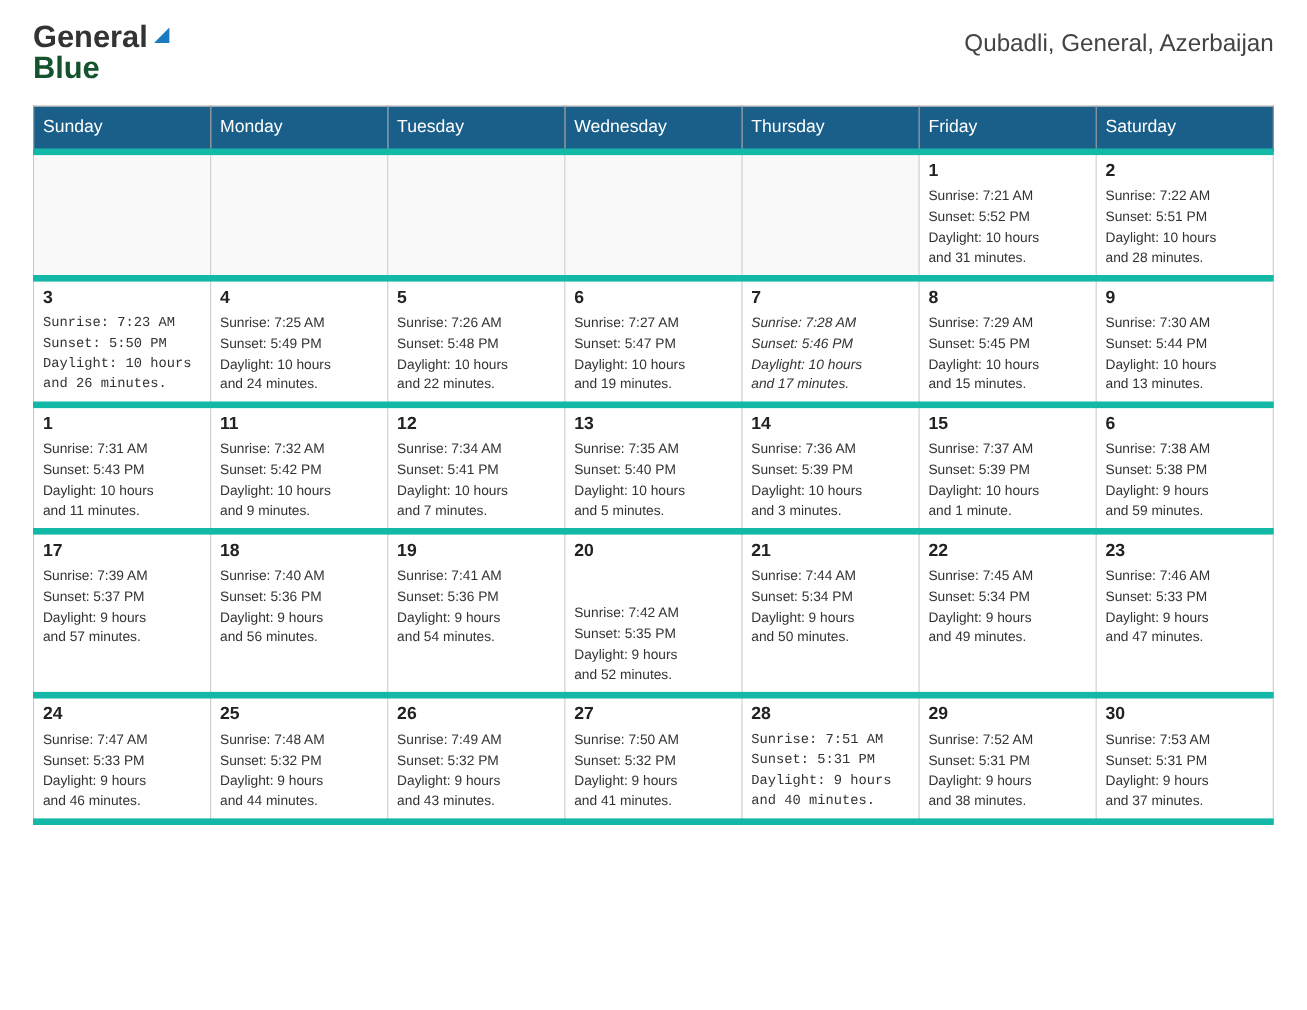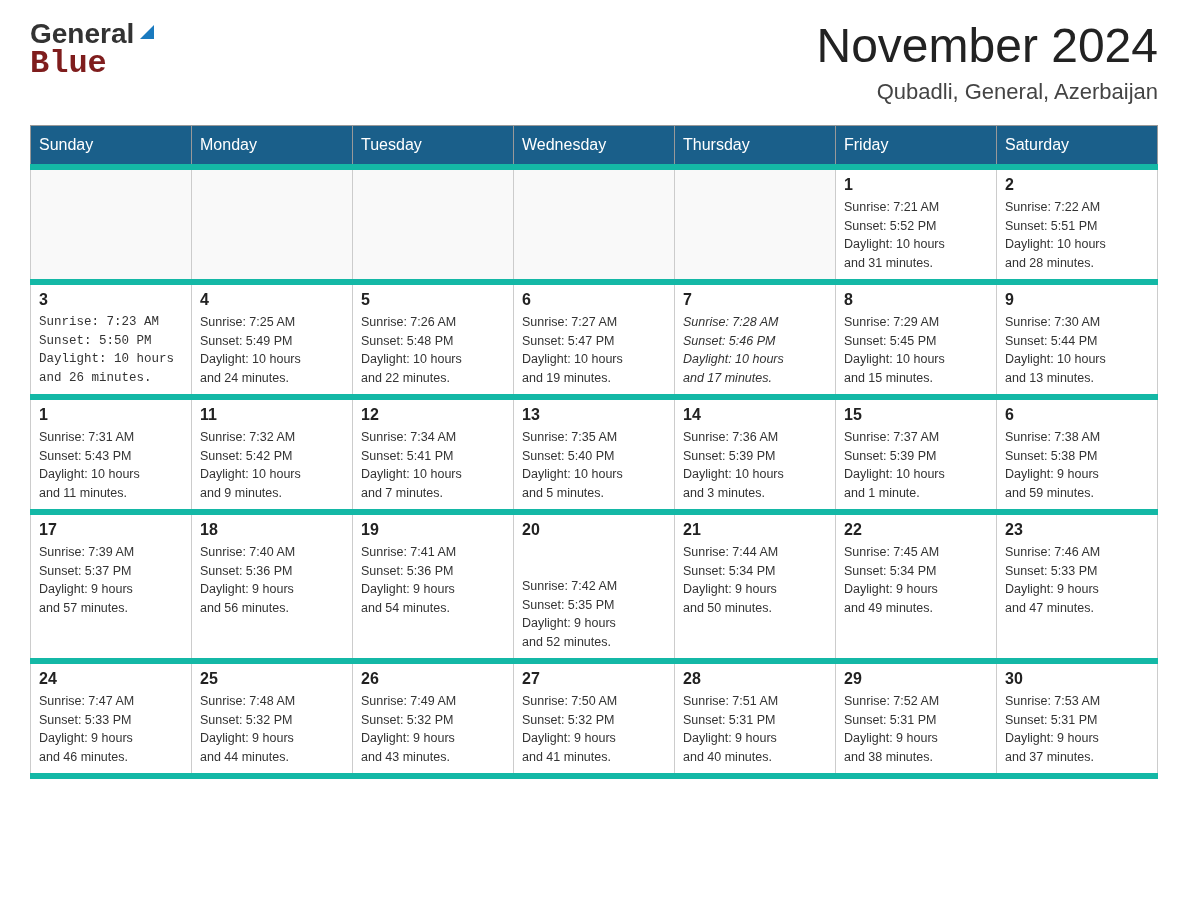--- a/index.html
+++ b/index.html
@@ -29,13 +29,12 @@
       line-height: 1;
     }
     .logo-blue {
-      font-size: 32px;
+      font-size: 28px;
       font-weight: bold;
-      color: #7f1d1d;
+      color: #14532d;
       line-height: 1;
       display: flex;
       align-items: center;
-      font-family: Liberation Mono, monospace;
     }
     .title-block {
       text-align: right;

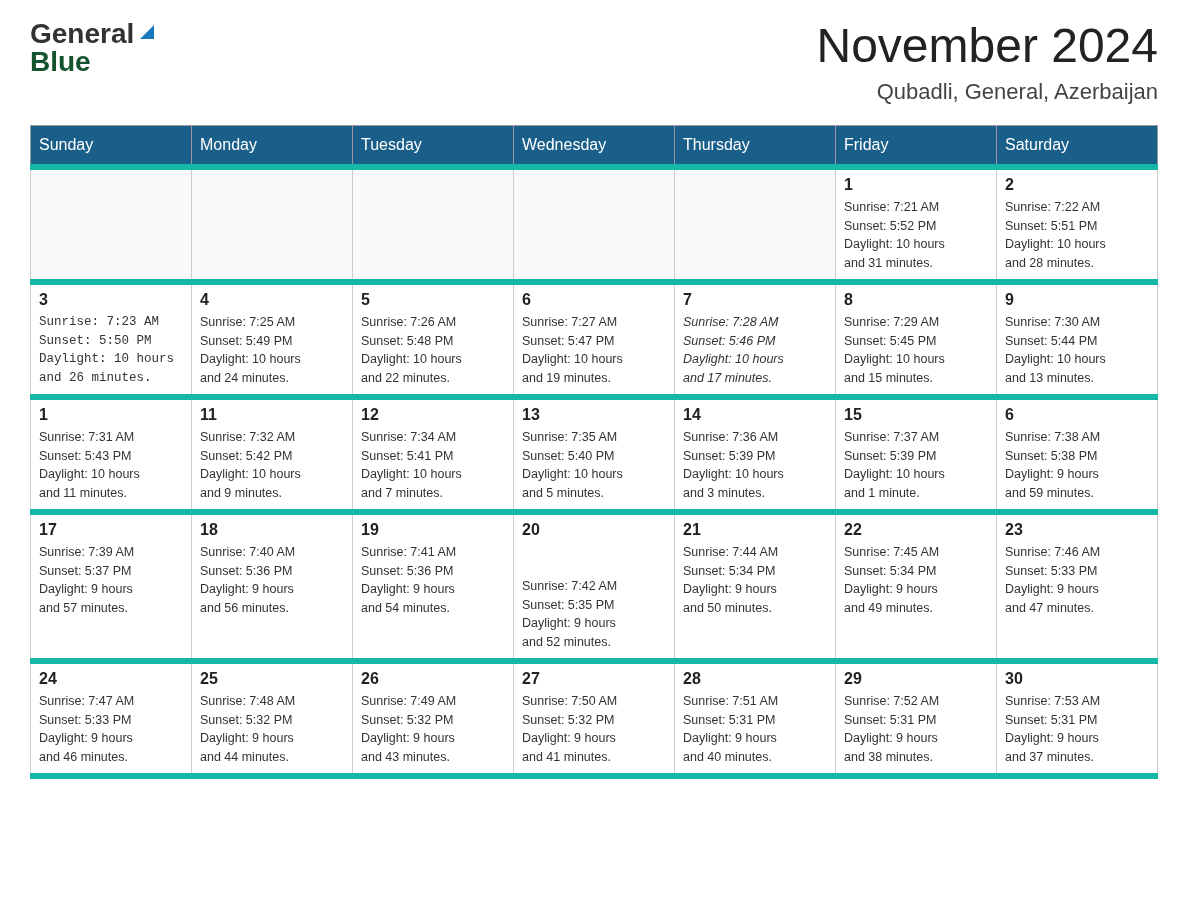--- a/index.html
+++ b/index.html
@@ -103,7 +103,6 @@
     <span class="logo-blue">Blue</span>
   </div>
   <div class="title-block">
-    <div class="month-title">November 2024</div>
     <div class="location-title">Qubadli, General, Azerbaijan</div>
   </div>
 </div>

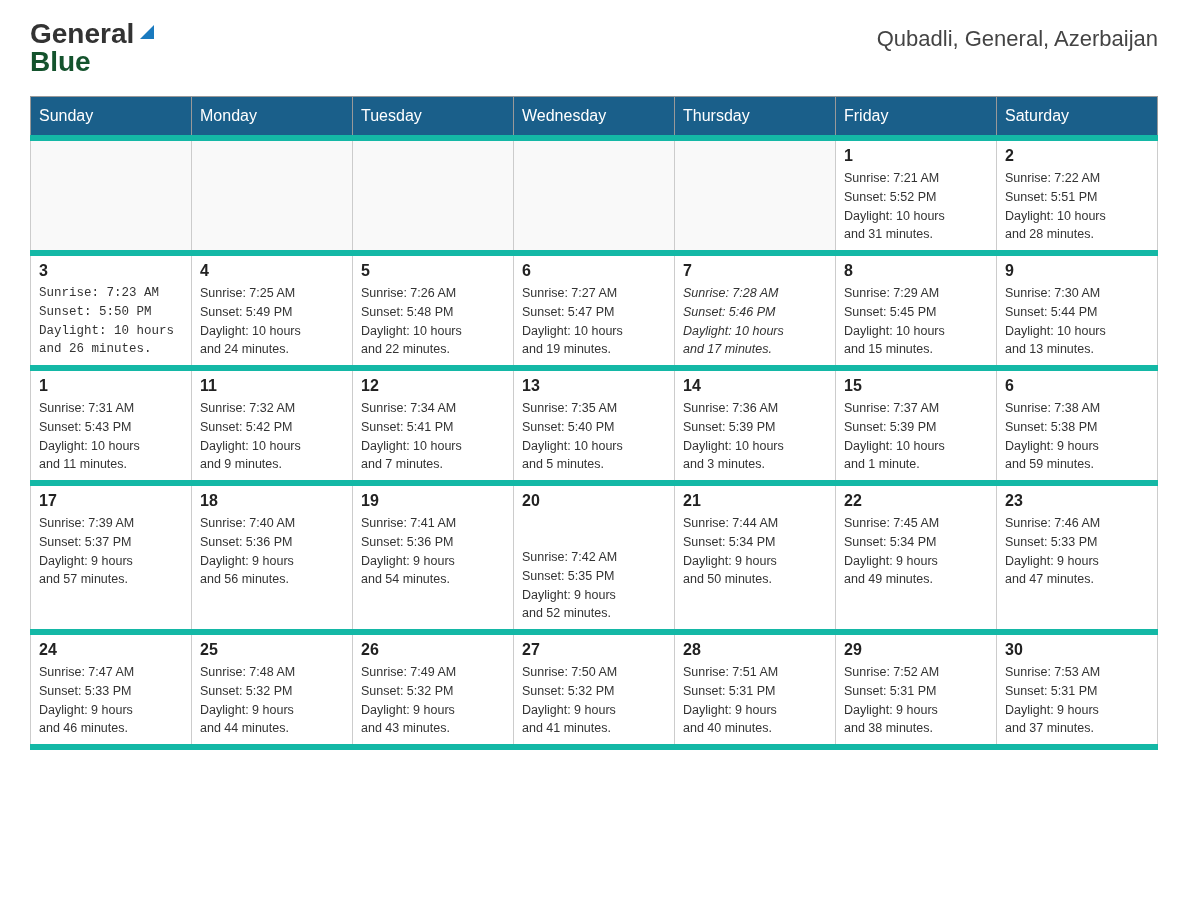--- a/index.html
+++ b/index.html
@@ -325,7 +325,7 @@
         </td>
         <td>
           <div class="day-number">28</div>
-          <div class="day-info" style="white-space: pre-line;">Sunrise: 7:51 AM
+          <div class="day-info" style="white-space: pre-line; font-family: Liberation Mono, monospace;">Sunrise: 7:51 AM
 Sunset: 5:31 PM
 Daylight: 9 hours
 and 40 minutes.</div>

